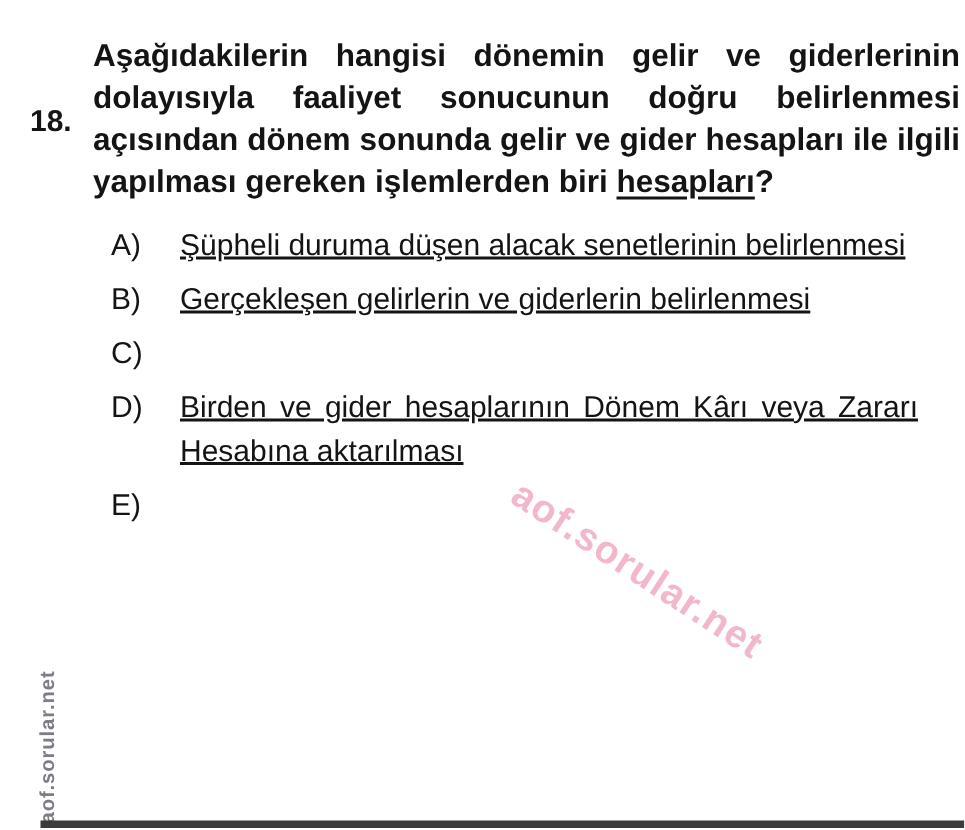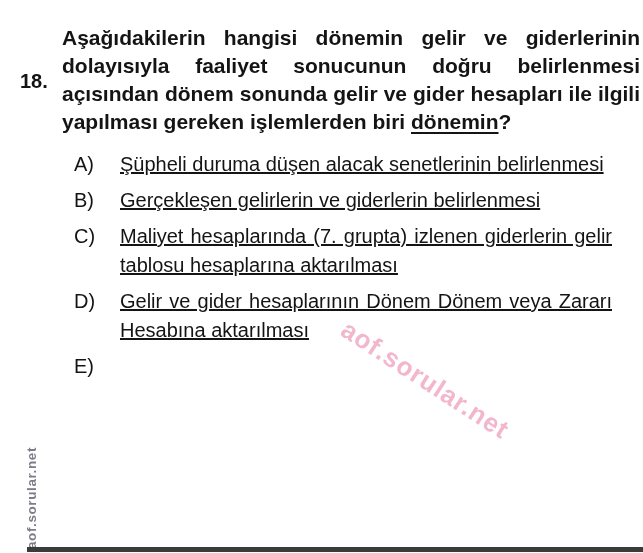--- a/index.html
+++ b/index.html
@@ -100,7 +100,7 @@
 
     <div class="question">
       <div class="qnum">18.</div>
-      <div class="qtext"><span>Aşağıdakilerin hangisi dönemin gelir ve giderlerinin dolayısıyla faaliyet sonucunun doğru belirlenmesi açısından dönem sonunda gelir ve gider hesapları ile ilgili yapılması gereken işlemlerden biri </span><span class="u">dönemin</span><span>?</span></div>
+      <div class="qtext"><span>Aşağıdakilerin hangisi dönemin gelir ve giderlerinin dolayısıyla faaliyet sonucunun doğru belirlenmesi açısından dönem sonunda gelir ve gider hesapları ile ilgili yapılması gereken işlemlerden biri </span><span class="u">hesapları</span><span>?</span></div>
     </div>
 
     <div class="options">

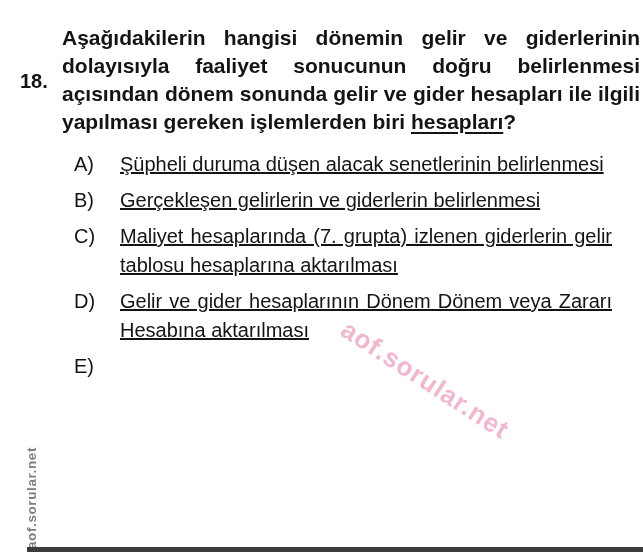--- a/index.html
+++ b/index.html
@@ -117,7 +117,6 @@
 
       <div class="option">
         <div class="olet">C)</div>
-        <div class="otext">Maliyet hesaplarında (7. grupta) izlenen giderlerin gelir tablosu hesaplarına aktarılması</div>
       </div>
 
       <div class="option">

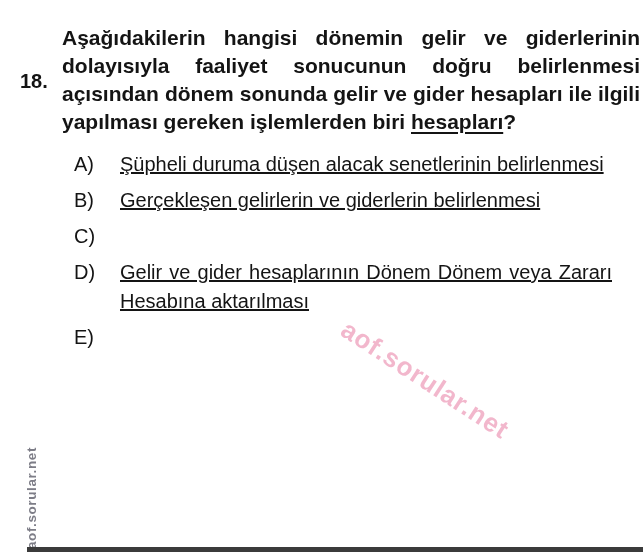--- a/index.html
+++ b/index.html
@@ -121,7 +121,7 @@
 
       <div class="option">
         <div class="olet">D)</div>
-        <div class="otext">Gelir ve gider hesaplarının Dönem Dönem veya Zararı Hesabına aktarılması</div>
+        <div class="otext">Birden ve gider hesaplarının Dönem Kârı veya Zararı Hesabına aktarılması</div>
       </div>
 
       <div class="option">

